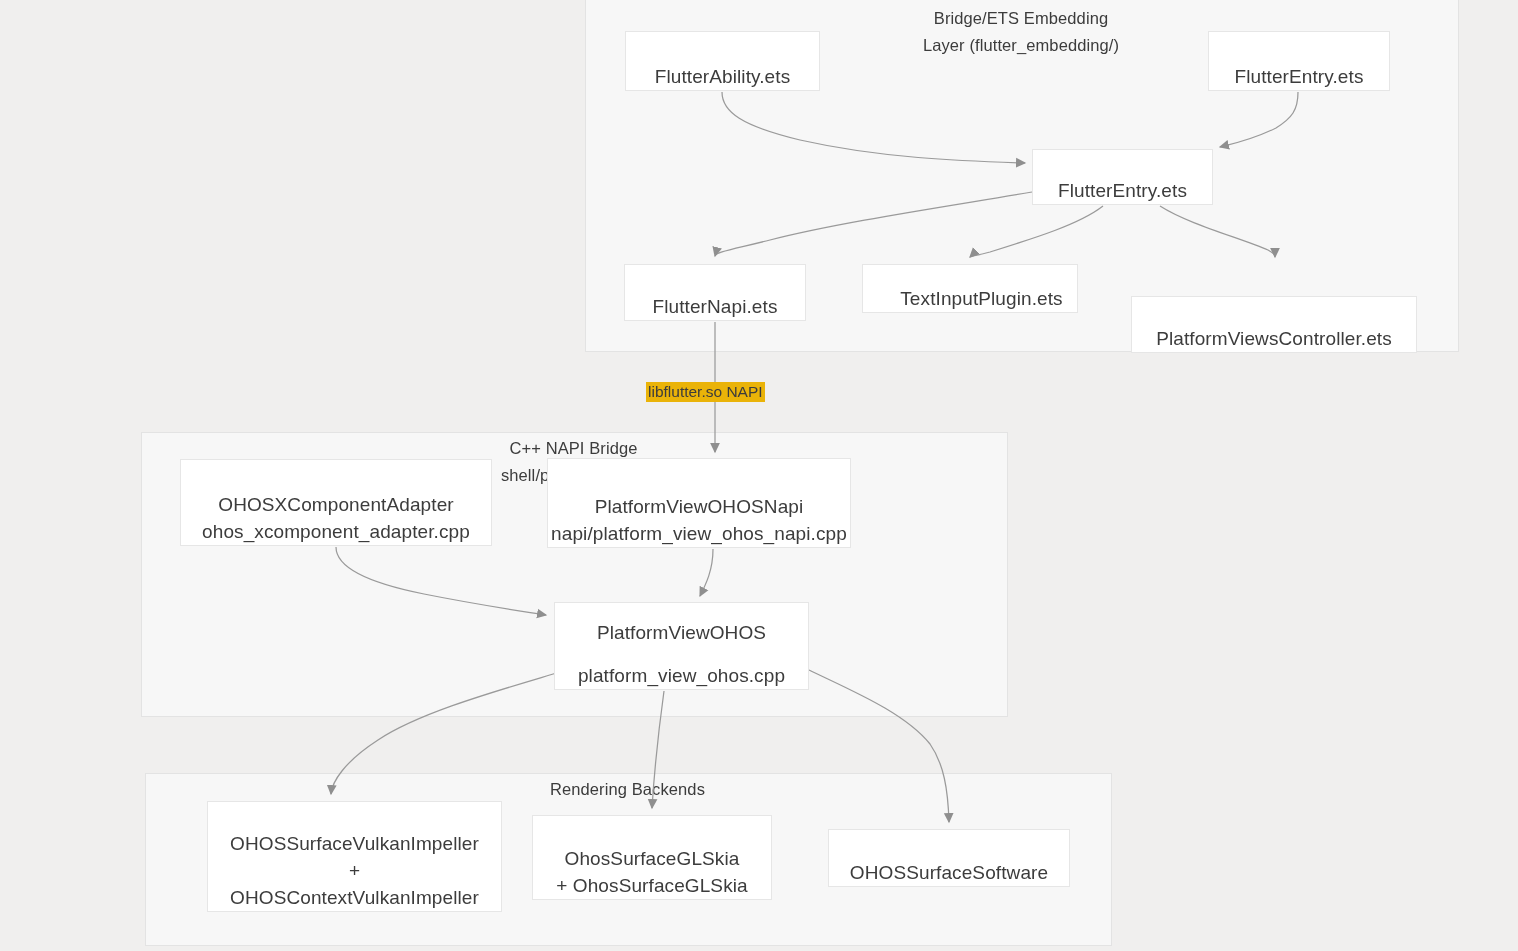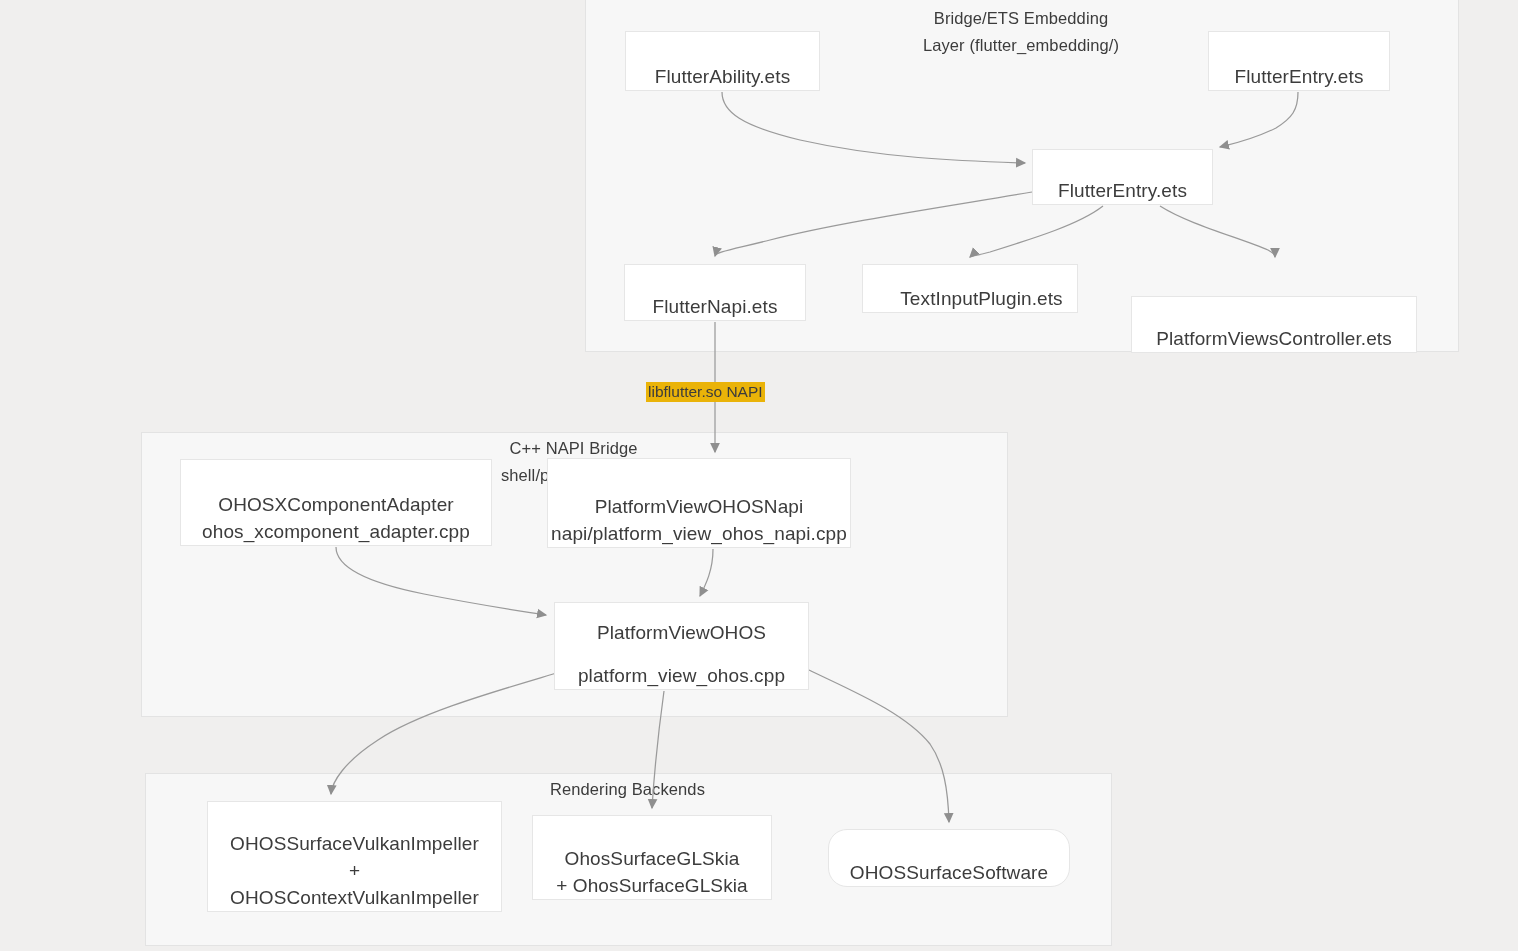--- a/index.html
+++ b/index.html
@@ -144,7 +144,7 @@
       <span class="line">OhosSurfaceGLSkia</span>
       <span class="line">+ OhosSurfaceGLSkia</span>
     </div>
-  <div class="node" id="n-surface-software" style="left: 828px; top: 829px; width: 242px; height: 58px; border-radius: 19px;">
+  <div class="node" id="n-surface-software" style="left: 828px; top: 829px; width: 242px; height: 58px;">
       <span class="line">OHOSSurfaceSoftware</span>
     </div>
 

